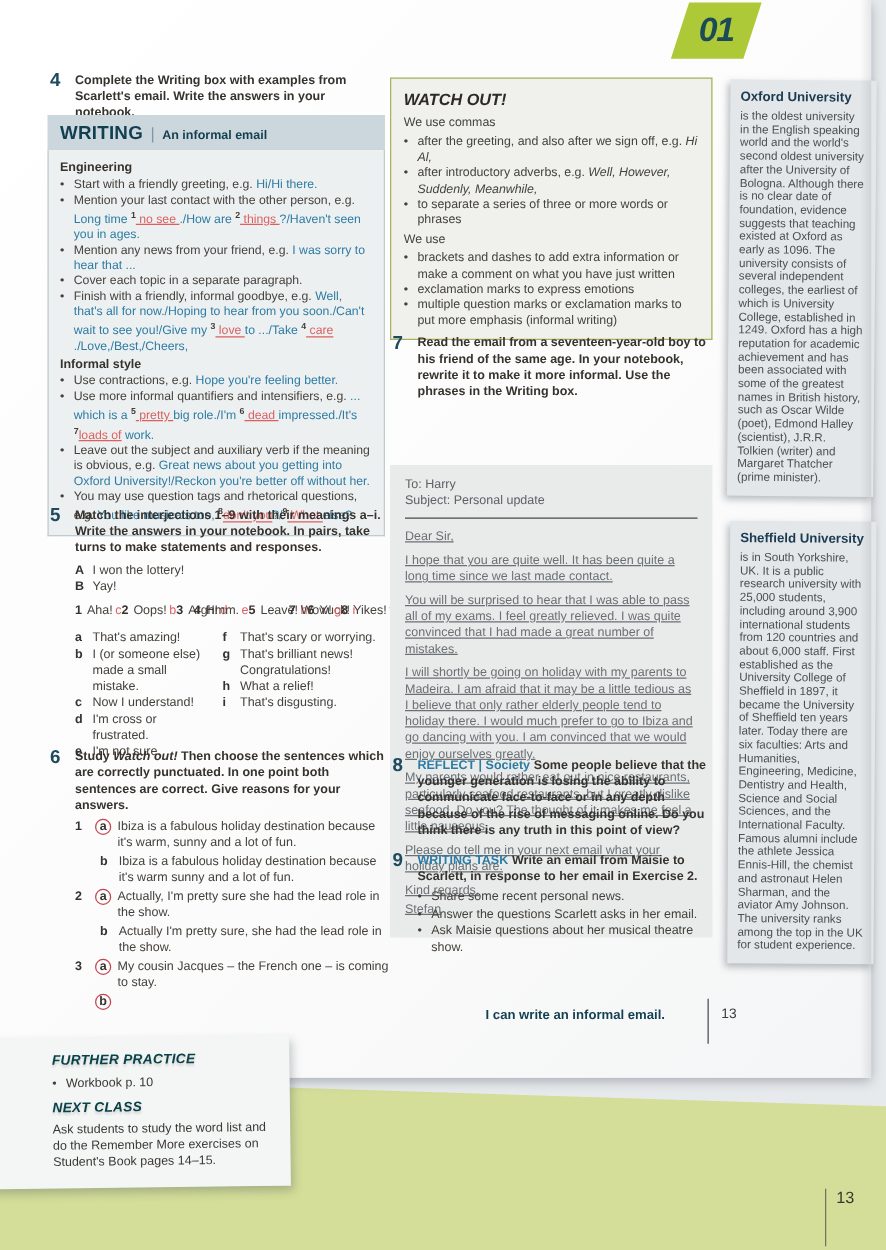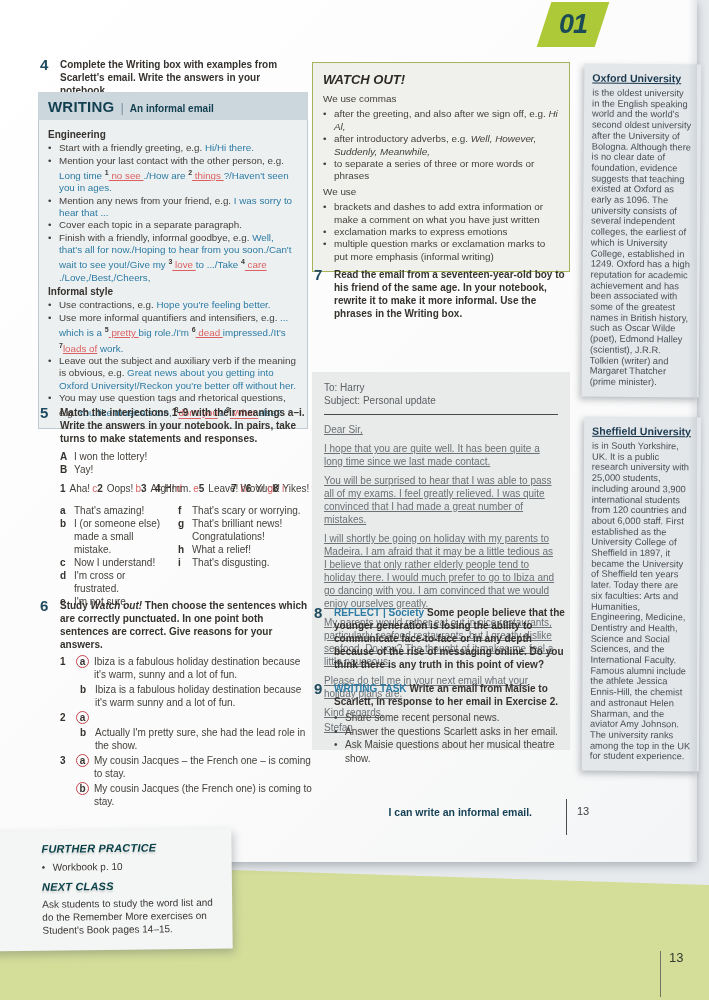--- a/index.html
+++ b/index.html
@@ -98,7 +98,7 @@
 
   
   .factcard{position:absolute;width:117px;background:#e3e7ea;padding:8px 8px 9px;box-shadow:-2px 3px 6px rgba(60,70,80,.35);}
-  .factcard .ftitle{font-size:10.6px;font-weight:bold;color:#1b3a50;margin-bottom:4px;text-decoration:underline;}
+  .factcard .ftitle{font-size:10.6px;font-weight:bold;color:#1b3a50;margin-bottom:4px;}
   .factcard .fbody{font-size:9.3px;line-height:10.7px;color:#4a4f53;}
   .card1{left:583px;top:64px;transform:rotate(.5deg);}
   .card2{left:583px;top:417px;transform:rotate(.4deg);}

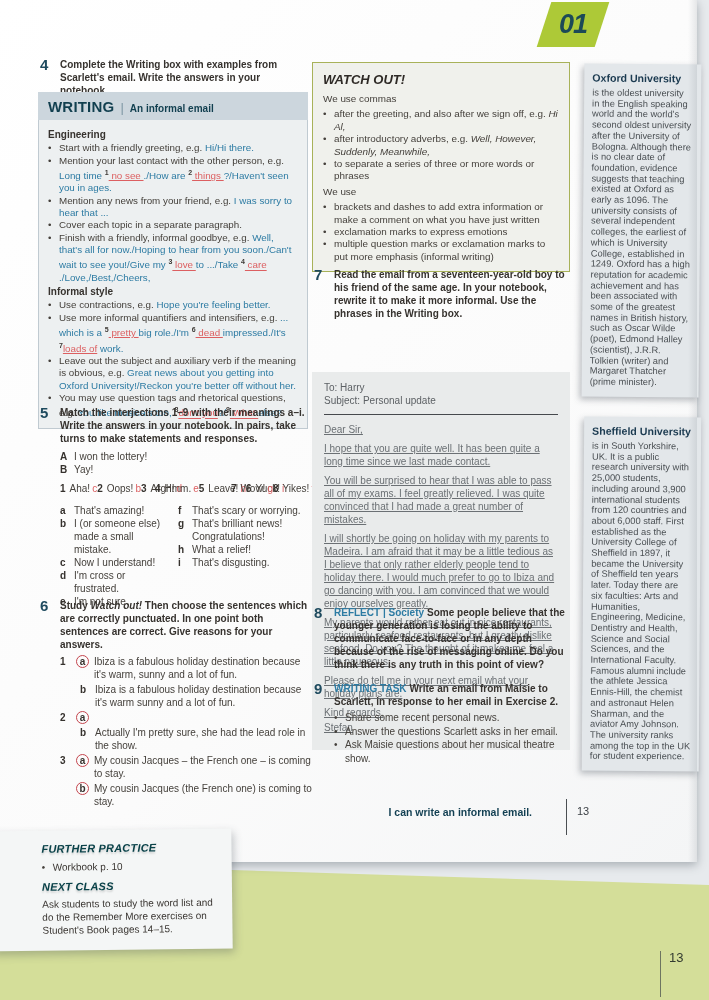--- a/index.html
+++ b/index.html
@@ -272,6 +272,7 @@
         <div class="opt">
             <span class="onum">2</span>
             <span class="oletter circled">a</span>
+            <span class="otext">Actually, I'm pretty sure she had the lead role in the show.</span>
           </div>
         <div class="opt">
             <span class="onum"></span>

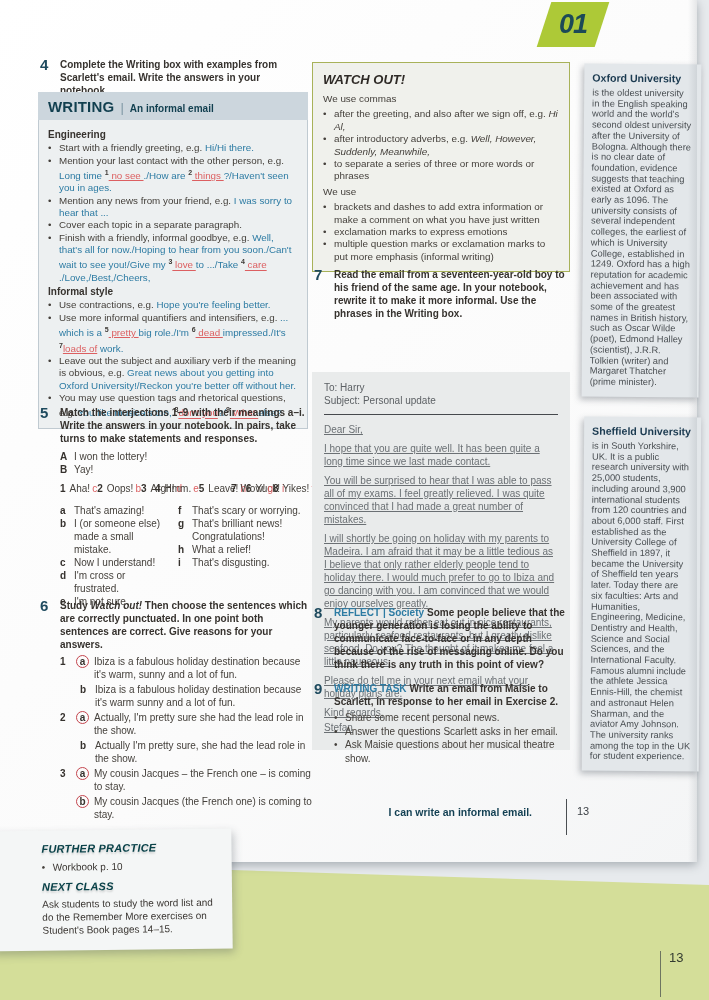--- a/index.html
+++ b/index.html
@@ -287,7 +287,6 @@
         <div class="opt">
             <span class="onum"></span>
             <span class="oletter circled">b</span>
-            <span class="otext">My cousin Jacques (the French one) is coming to stay.</span>
           </div>
       </div>
     </div>

